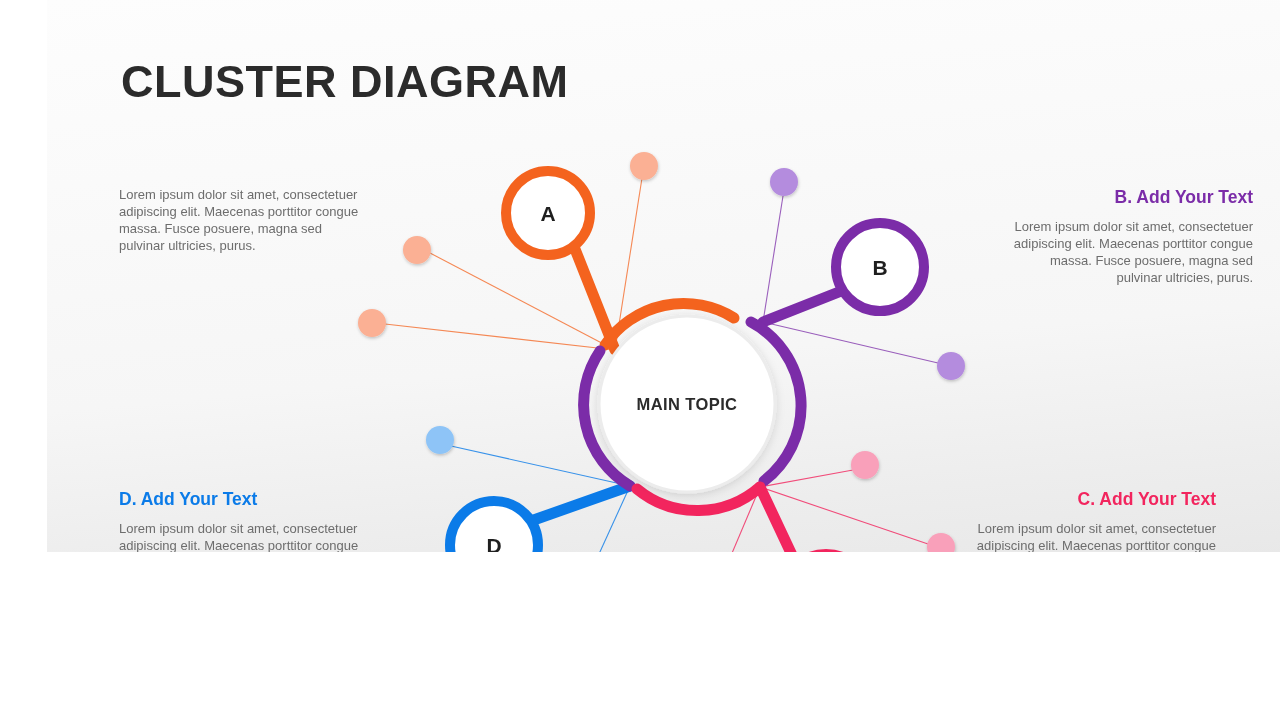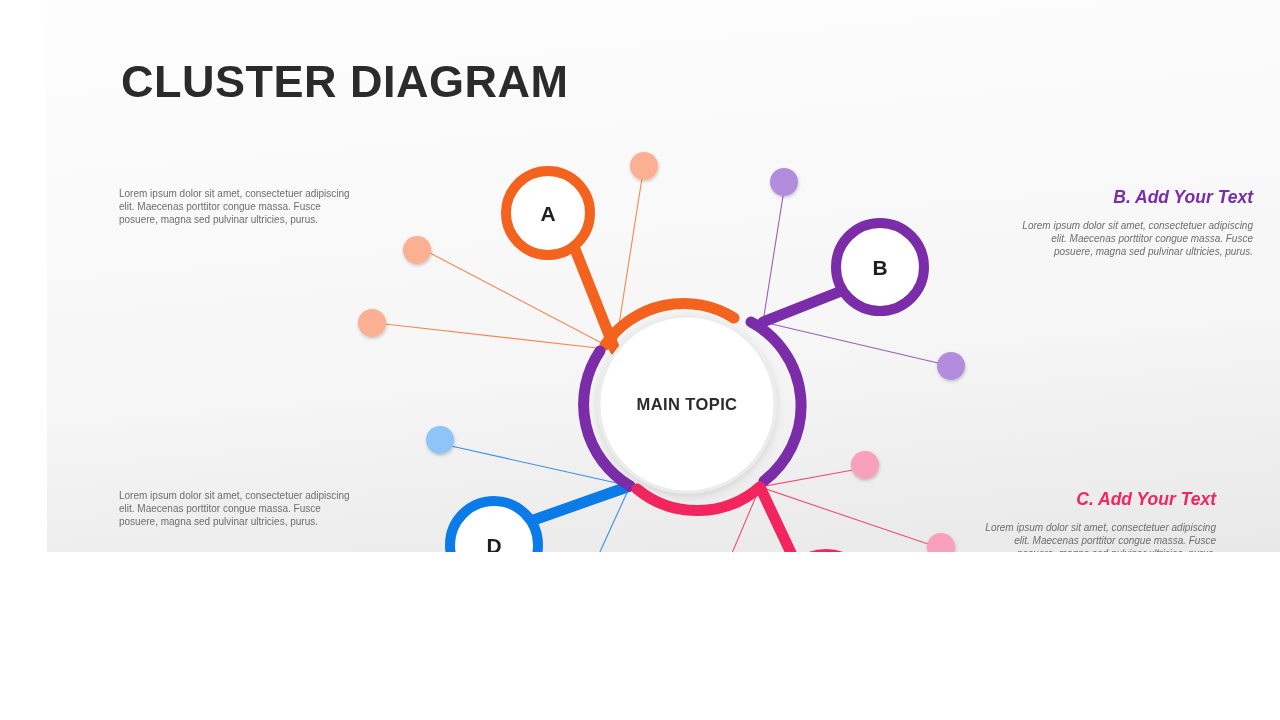--- a/index.html
+++ b/index.html
@@ -44,7 +44,7 @@
     white-space: nowrap;
   }
   .text-block .body {
-    font-size: 10px;
+    font-size: 13px;
     line-height: 1.3;
     color: #6d6d6d;
   }

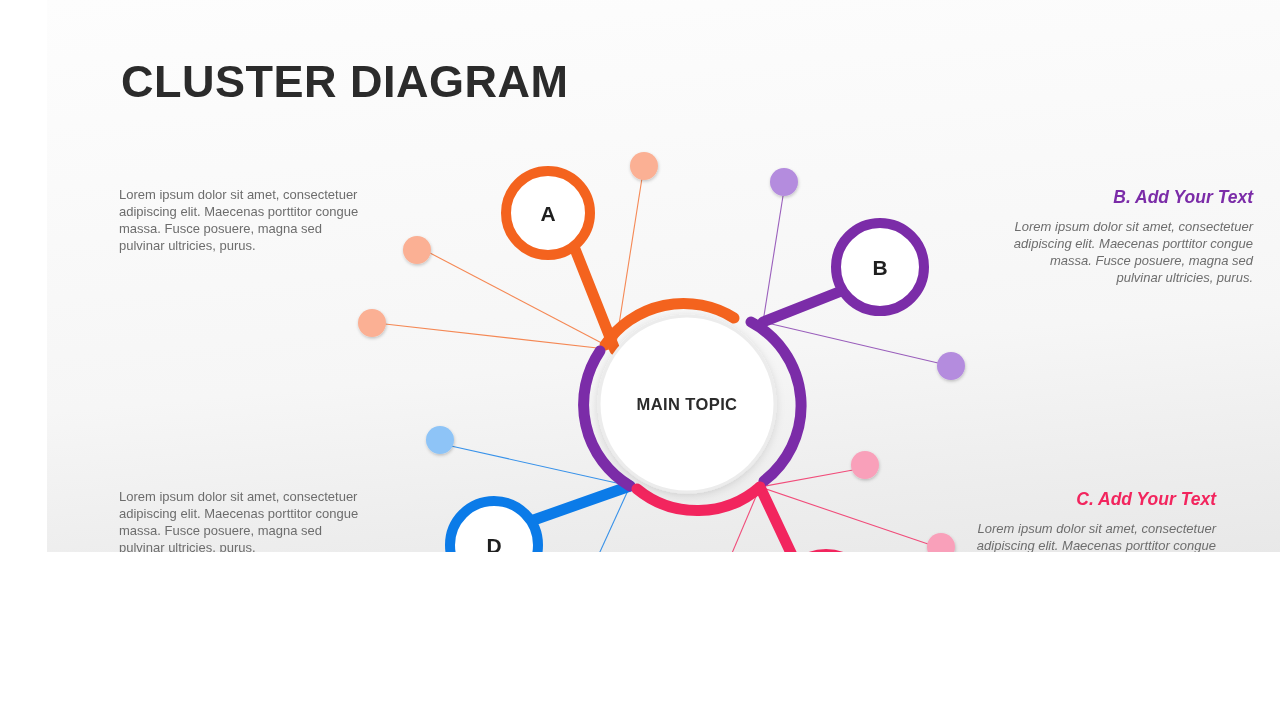--- a/index.html
+++ b/index.html
@@ -49,7 +49,7 @@
     color: #6d6d6d;
   }
   .tb-left  { text-align: left; }
-  .tb-right { text-align: right; font-style: italic; }
+  .tb-right { text-align: right; }
 
   #block-a { left: 72px;  top: 187px; }
   #block-b { left: 966px; top: 187px; }

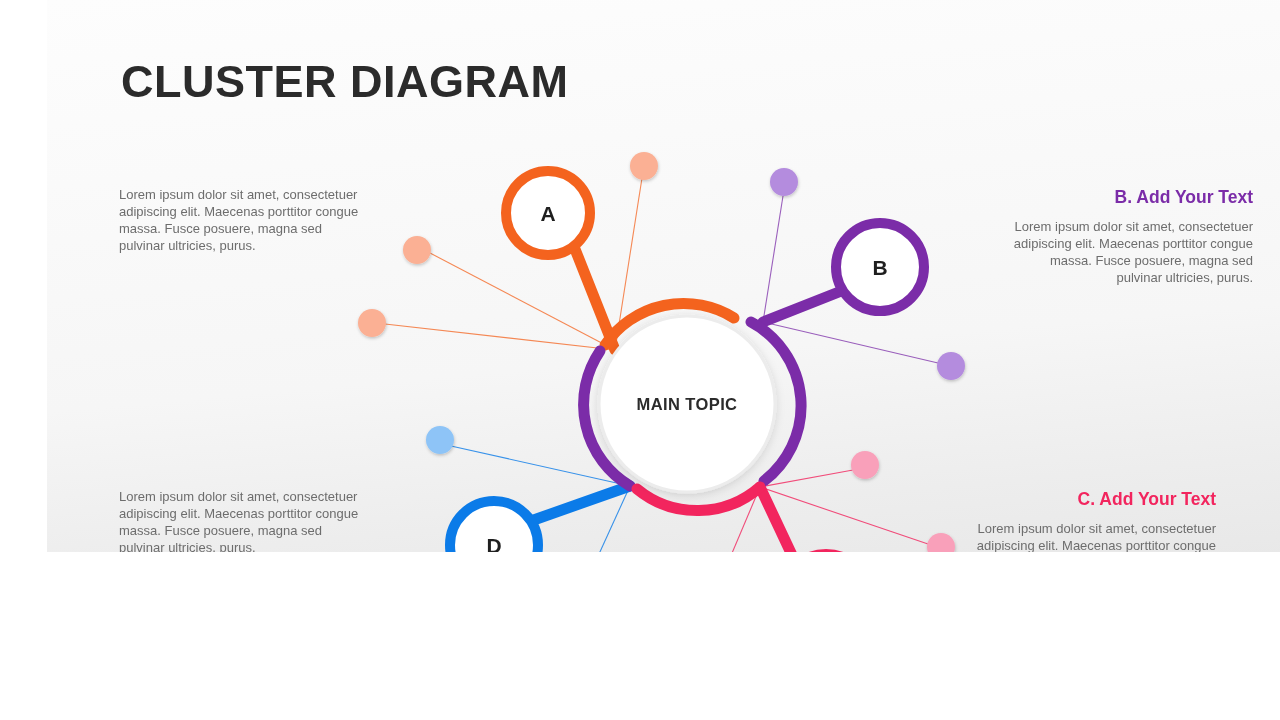--- a/index.html
+++ b/index.html
@@ -184,6 +184,7 @@
   </div>
 
   <div class="text-block tb-left" id="block-d">
+    <div class="heading" style="color:#0B7BE8">D. Add Your Text</div>
     <div class="body">Lorem ipsum dolor sit amet, consectetuer adipiscing elit. Maecenas porttitor congue massa. Fusce posuere, magna sed pulvinar ultricies, purus.</div>
   </div>
 

